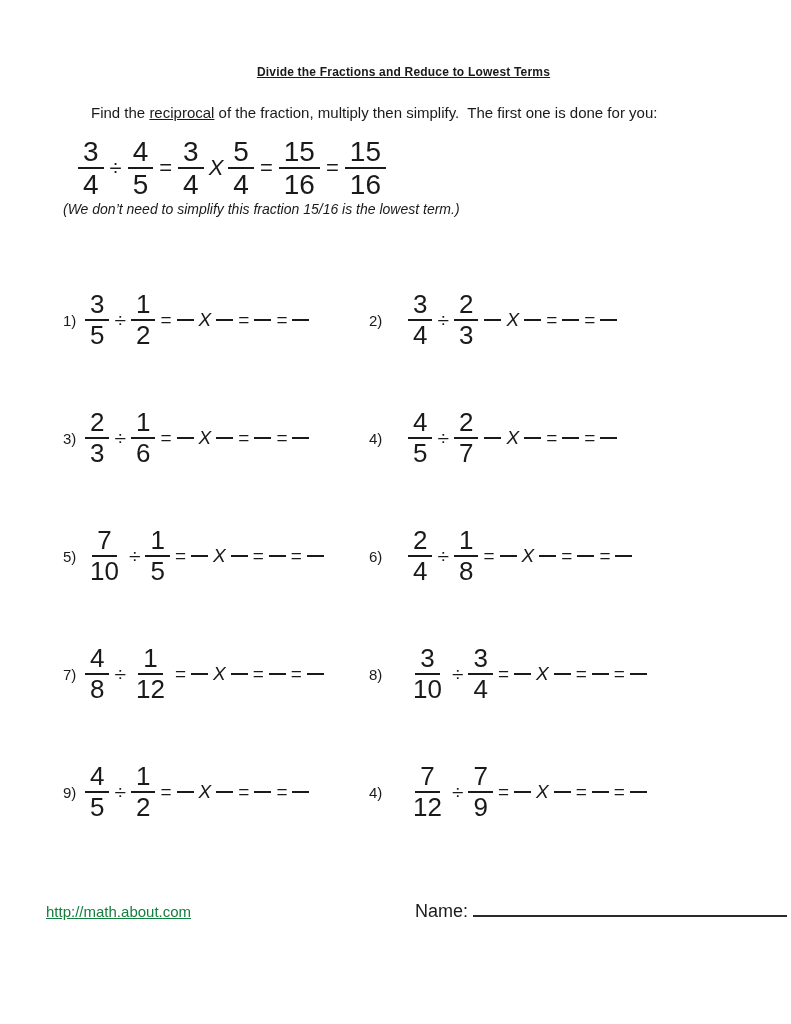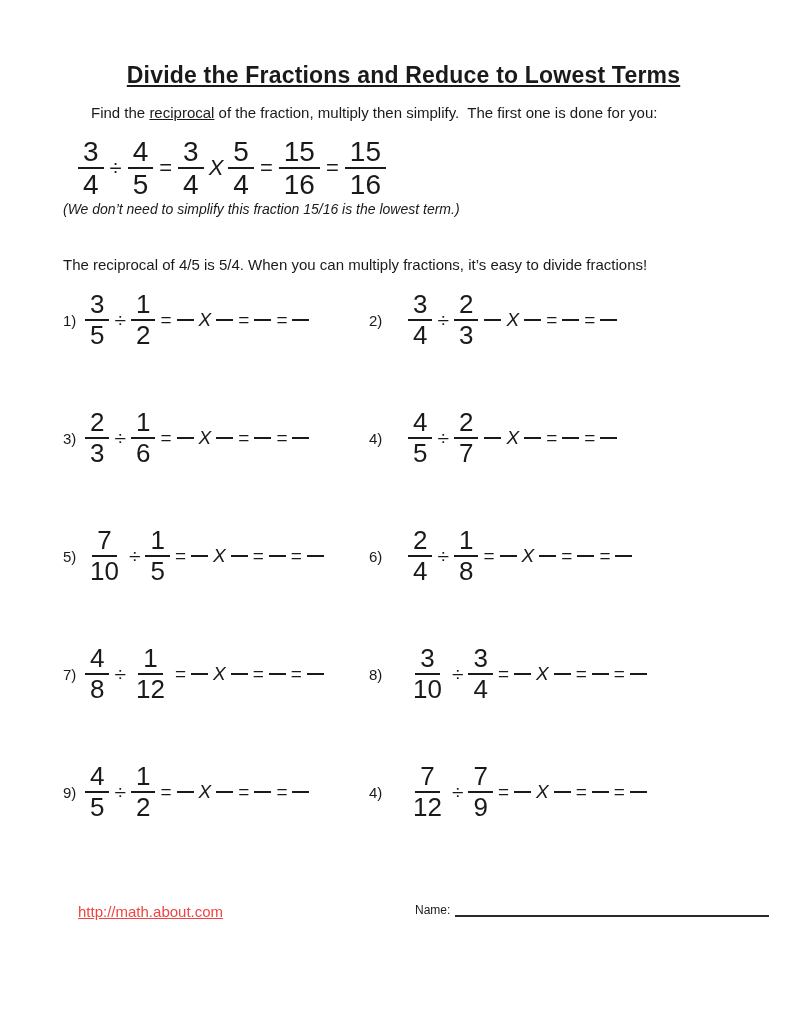--- a/index.html
+++ b/index.html
@@ -21,7 +21,7 @@
     text-align: center;
   }
   .title {
-    font-size: 23px;
+    font-size: 12px;
     font-weight: bold;
     text-decoration: underline;
     letter-spacing: 0.2px;

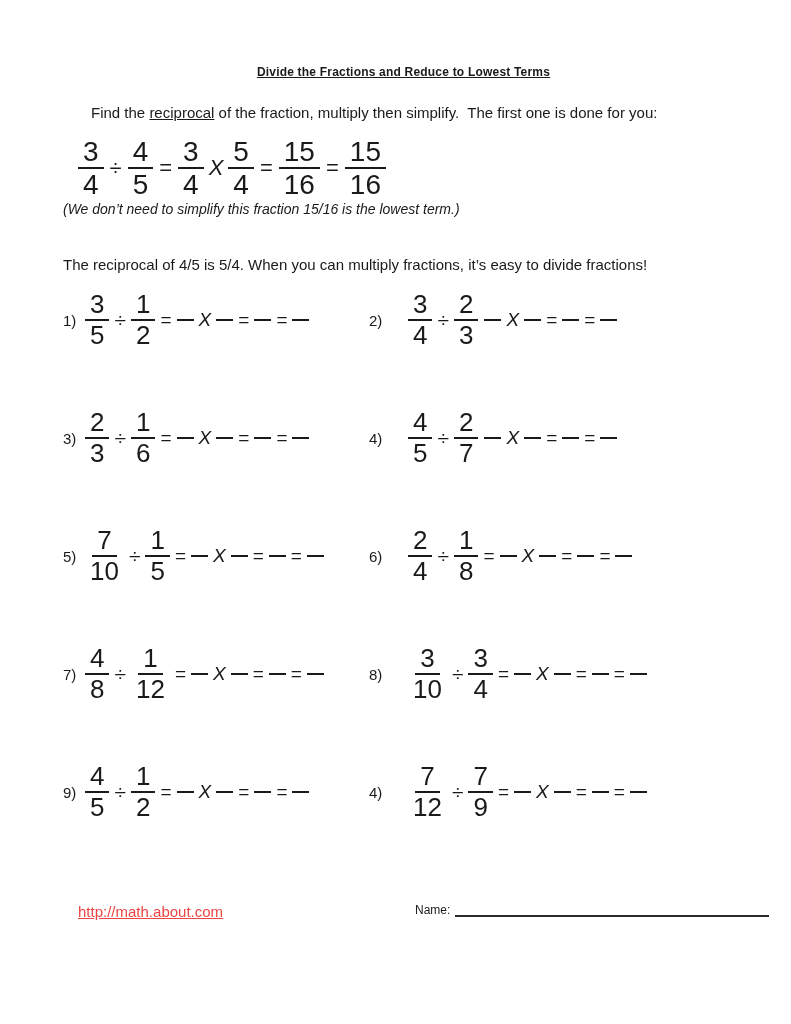--- a/index.html
+++ b/index.html
@@ -171,7 +171,6 @@
 
   <div class="note">(We don’t need to simplify this fraction 15/16 is the lowest term.)</div>
 
-  <div class="recip">The reciprocal of 4/5 is 5/4. When you can multiply fractions, it’s easy to divide fractions!</div>
 
   <div class="problems">
       <div class="prow">

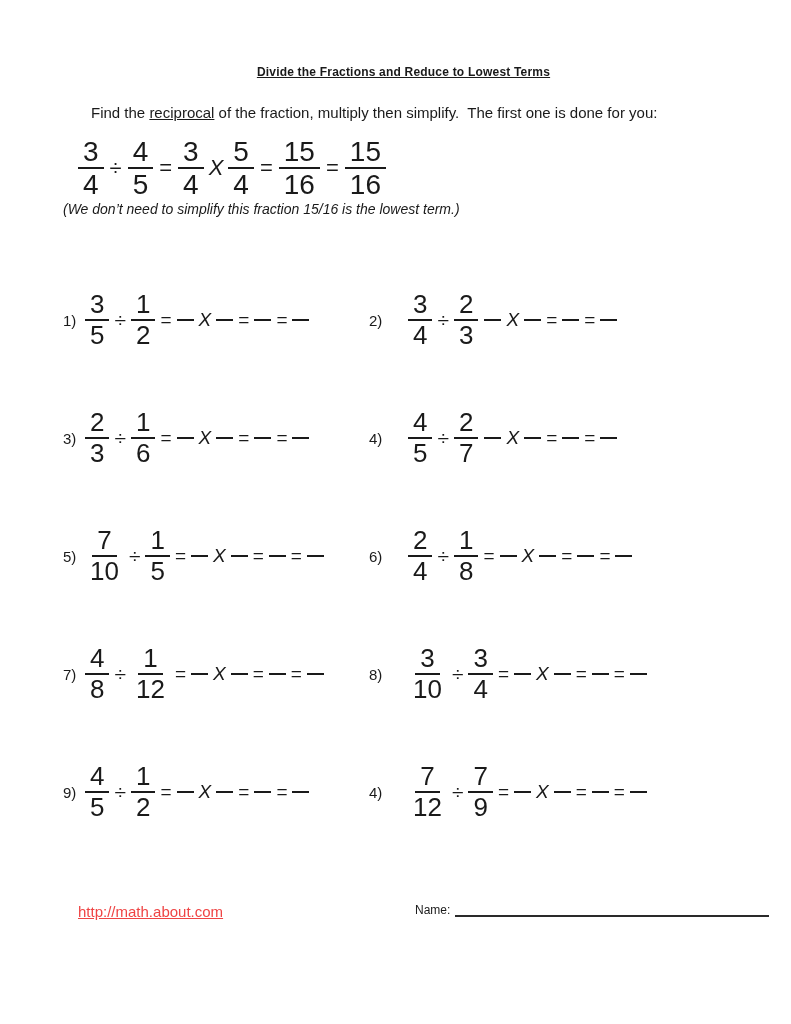--- a/index.html
+++ b/index.html
@@ -104,9 +104,9 @@
   .footer-link {
     position: absolute;
     top: 903px;
-    left: 78px;
+    left: 46px;
     font-size: 15px;
-    color: #ef4444;
+    color: #15803d;
     text-decoration: underline;
     cursor: pointer;
   }

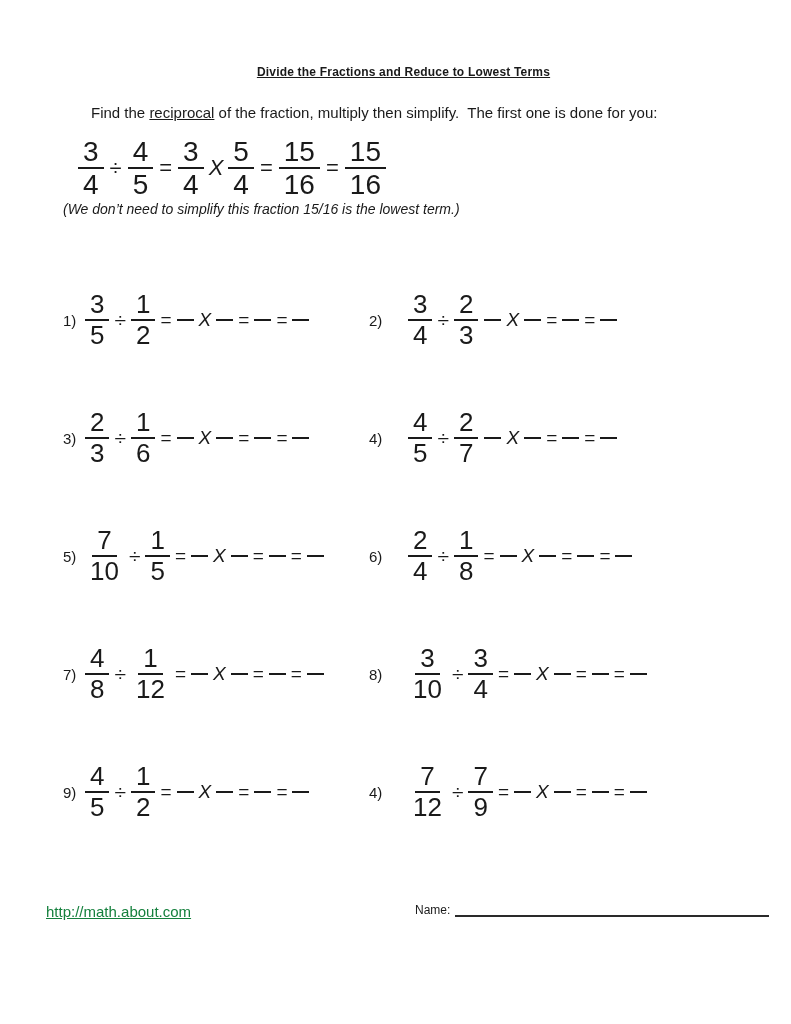--- a/index.html
+++ b/index.html
@@ -114,9 +114,9 @@
     position: absolute;
     top: 901px;
     left: 415px;
-    font-size: 12px;
+    font-size: 18px;
     display: flex;
-    align-items: flex-end;
+    align-items: flex-start;
   }
   .name-line {
     display: inline-block;

